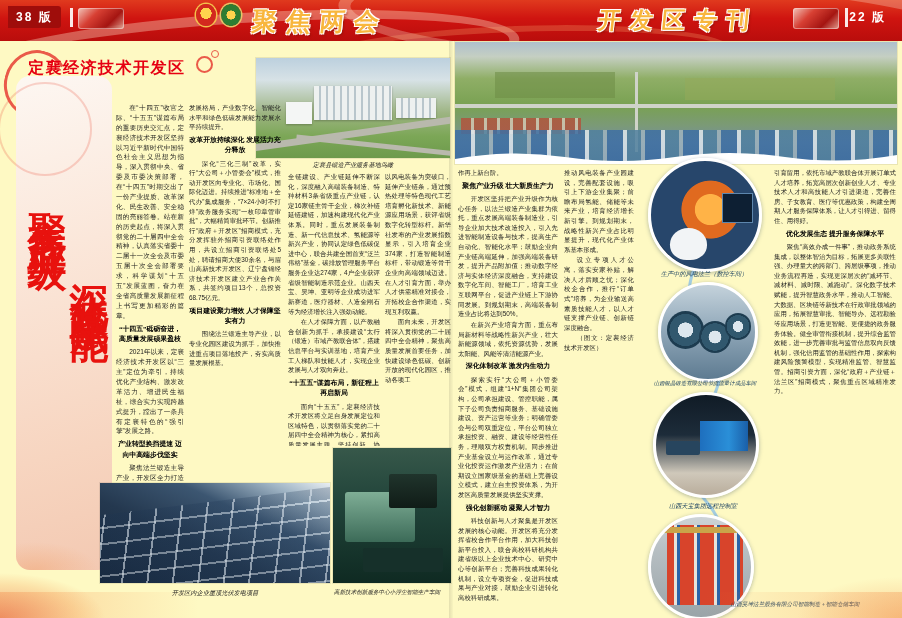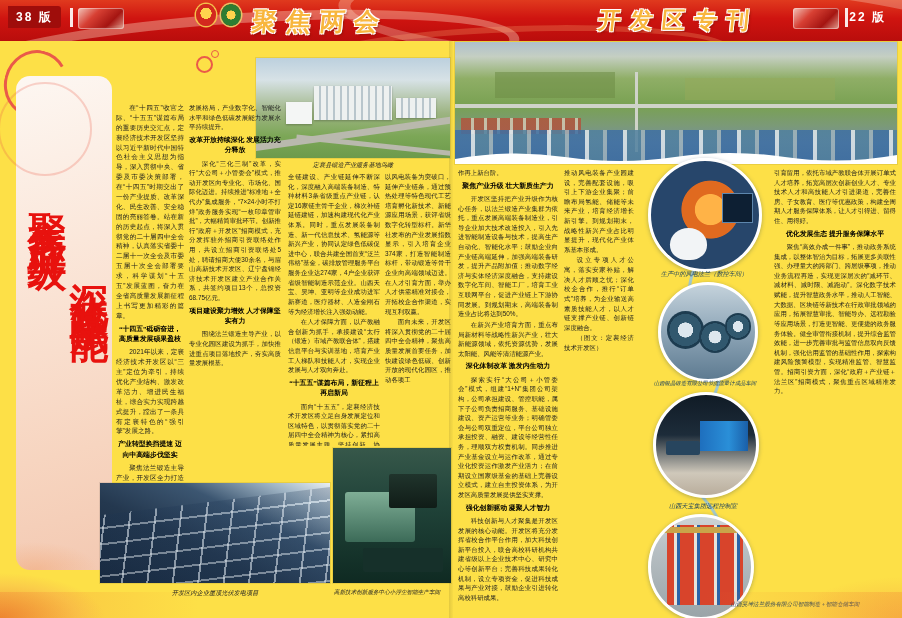--- a/index.html
+++ b/index.html
@@ -3,7 +3,7 @@
 <meta charset="utf-8">
 <style>
   html,body{margin:0;padding:0;background:#e9e9e9;}
-  .spread{position:relative;width:902px;height:618px;background:#fde047;overflow:hidden;
+  .spread{position:relative;width:902px;height:618px;background:#fef9c3;overflow:hidden;
           font-family:"Liberation Sans",sans-serif;text-decoration:underline;}
   
   .banner{position:absolute;left:0;top:0;width:902px;height:41px;

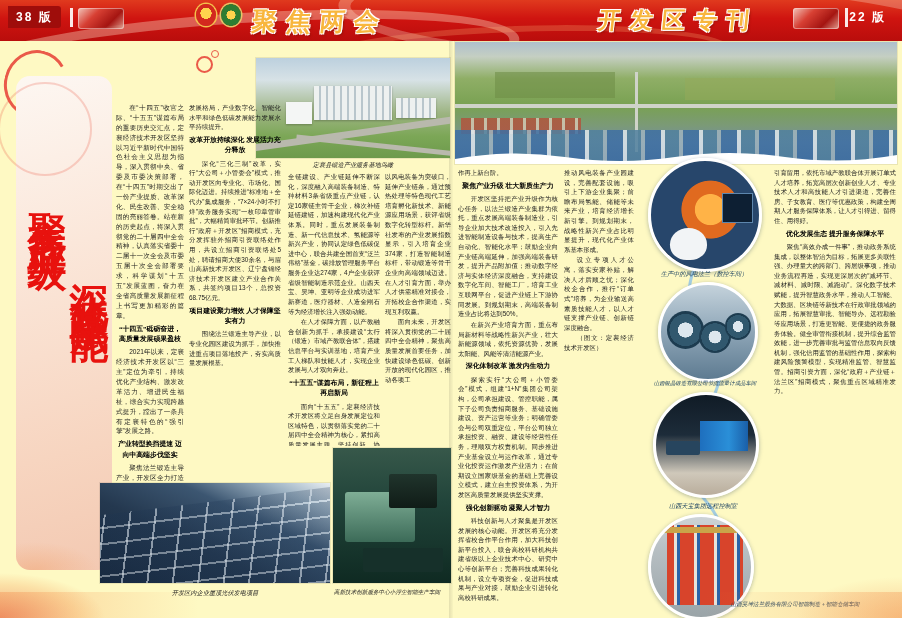--- a/index.html
+++ b/index.html
@@ -132,6 +132,7 @@
   <div class="fold"></div>
 
   <div class="arc-c"></div>
+  <div class="section-label">定襄经济技术开发区</div>
   <div class="ring-sm"></div>
   <div class="dot-sm"></div>
 

